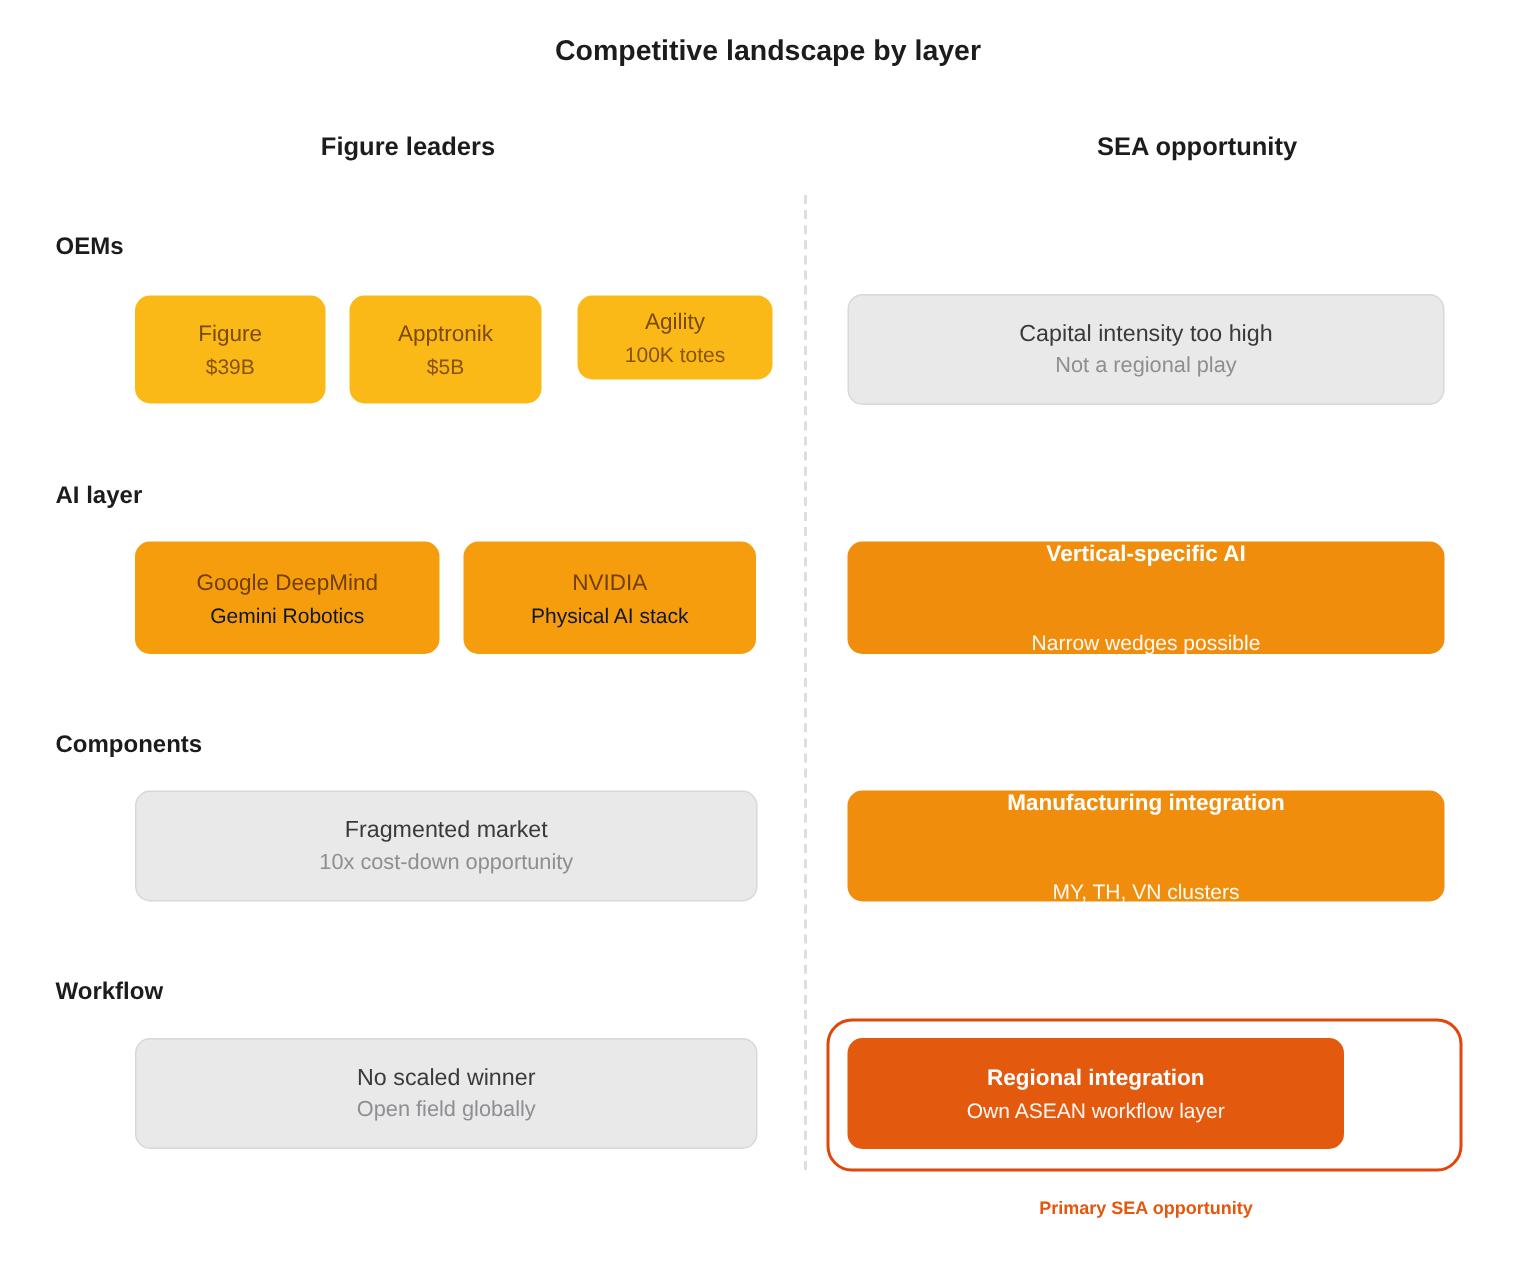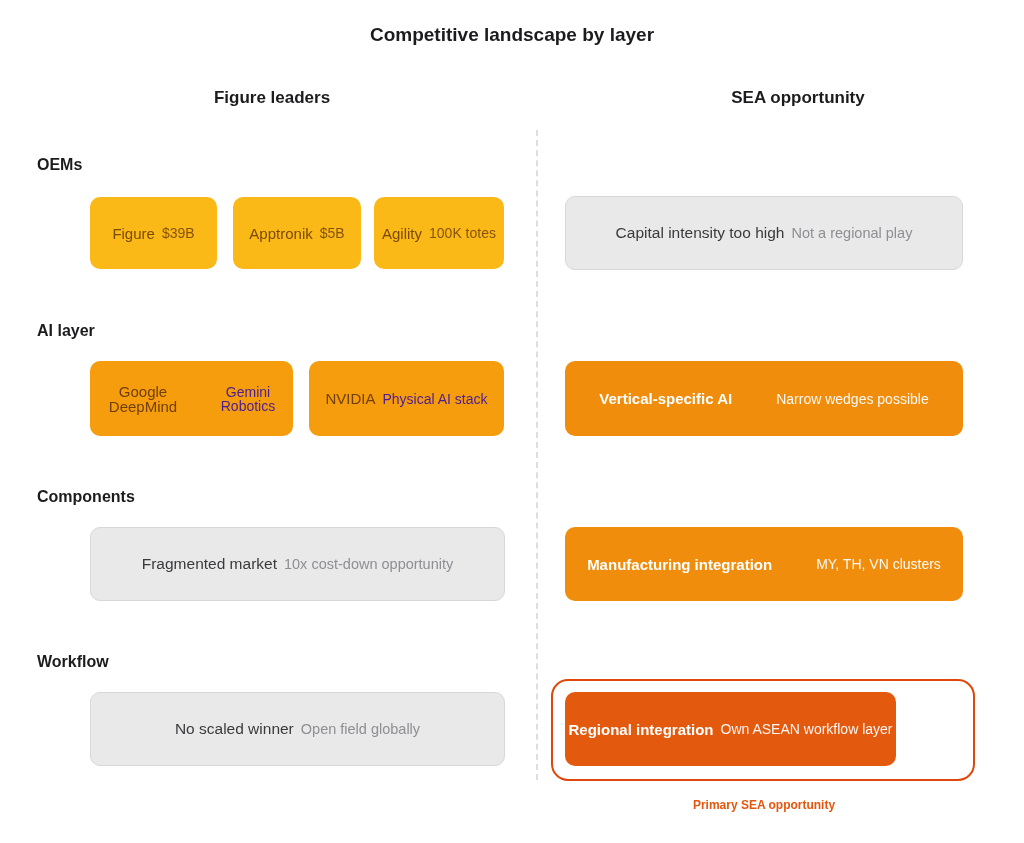--- a/index.html
+++ b/index.html
@@ -63,7 +63,7 @@
     position:absolute;
     border-radius:10px;
     display:flex;
-    flex-direction:row;
+    flex-direction:column;
     align-items:center;
     justify-content:center;
     gap:7px;

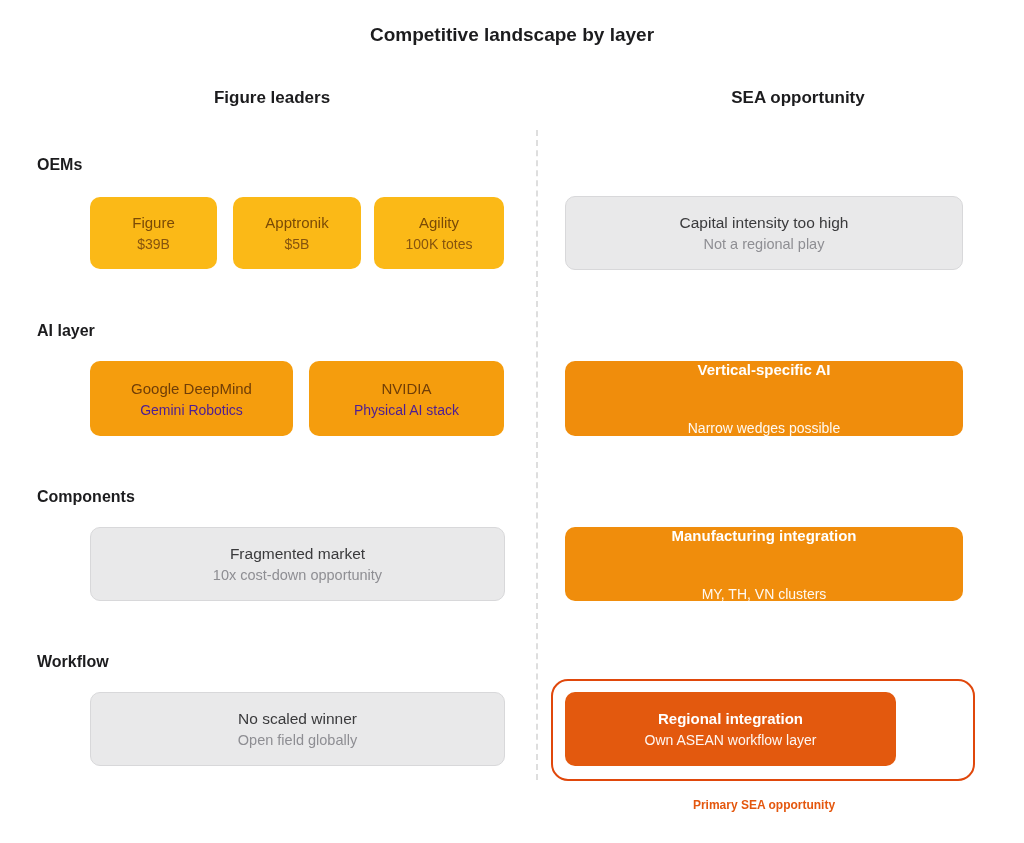--- a/index.html
+++ b/index.html
@@ -127,7 +127,7 @@
     <div class="box-title">Apptronik</div>
     <div class="box-sub">$5B</div>
   </div>
-  <div class="box yellow" style="left:374px;top:197px;width:130px;height:72px">
+  <div class="box yellow" style="left:385px;top:197px;width:130px;height:56px">
     <div class="box-title">Agility</div>
     <div class="box-sub">100K totes</div>
   </div>

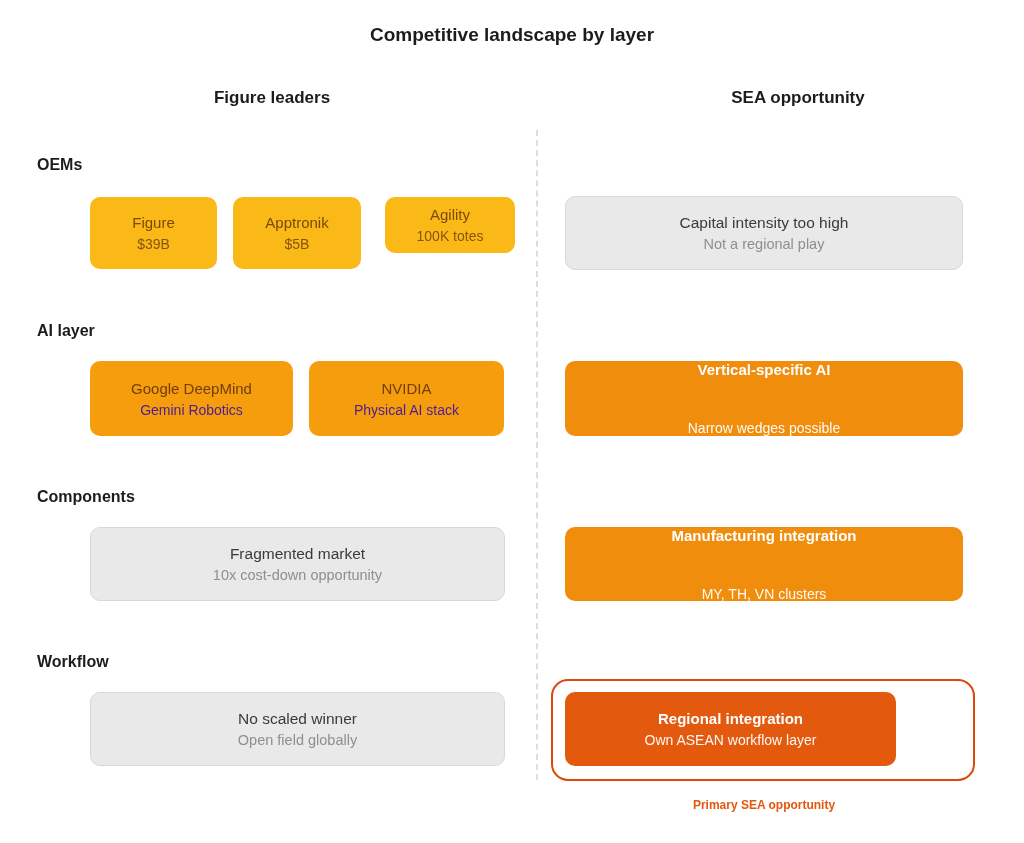--- a/index.html
+++ b/index.html
@@ -76,7 +76,7 @@
   .box.yellow .box-sub{color:var(--brown-sub);}
   .box.orange{background:var(--orange);}
   .box.orange .box-title{color:#703E07;}
-  .box.orange .box-sub{color:#4c1d95;}
+  .box.orange .box-sub{color:#0f172a;}
   .box.gray{background:var(--gray-bg);border:1px solid var(--gray-border);}
   .box.gray .box-title{color:#3A3A3C;font-size:15.5px;font-weight:400;}
   .box.gray .box-sub{color:var(--gray-sub);font-size:14.5px;}

